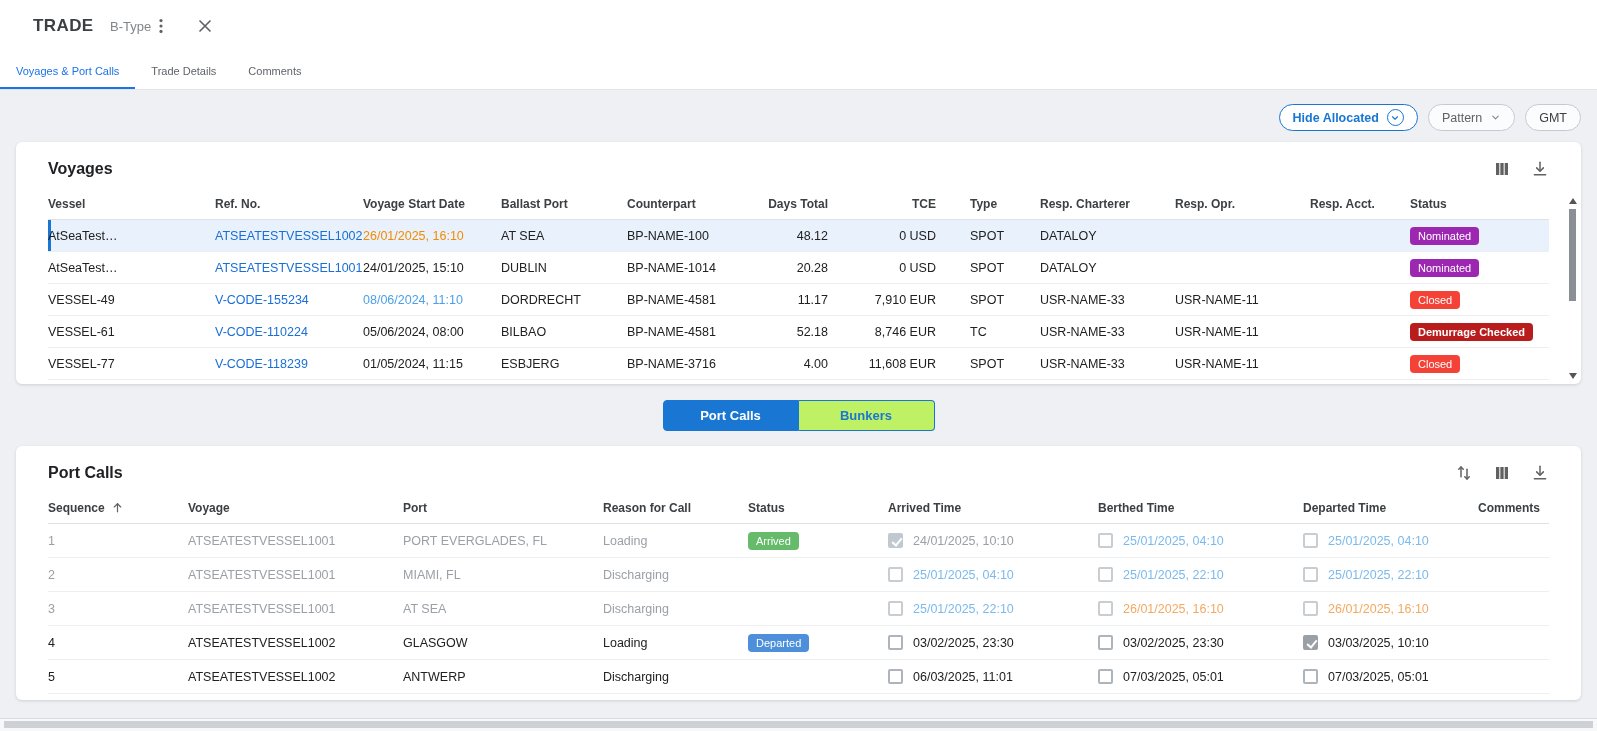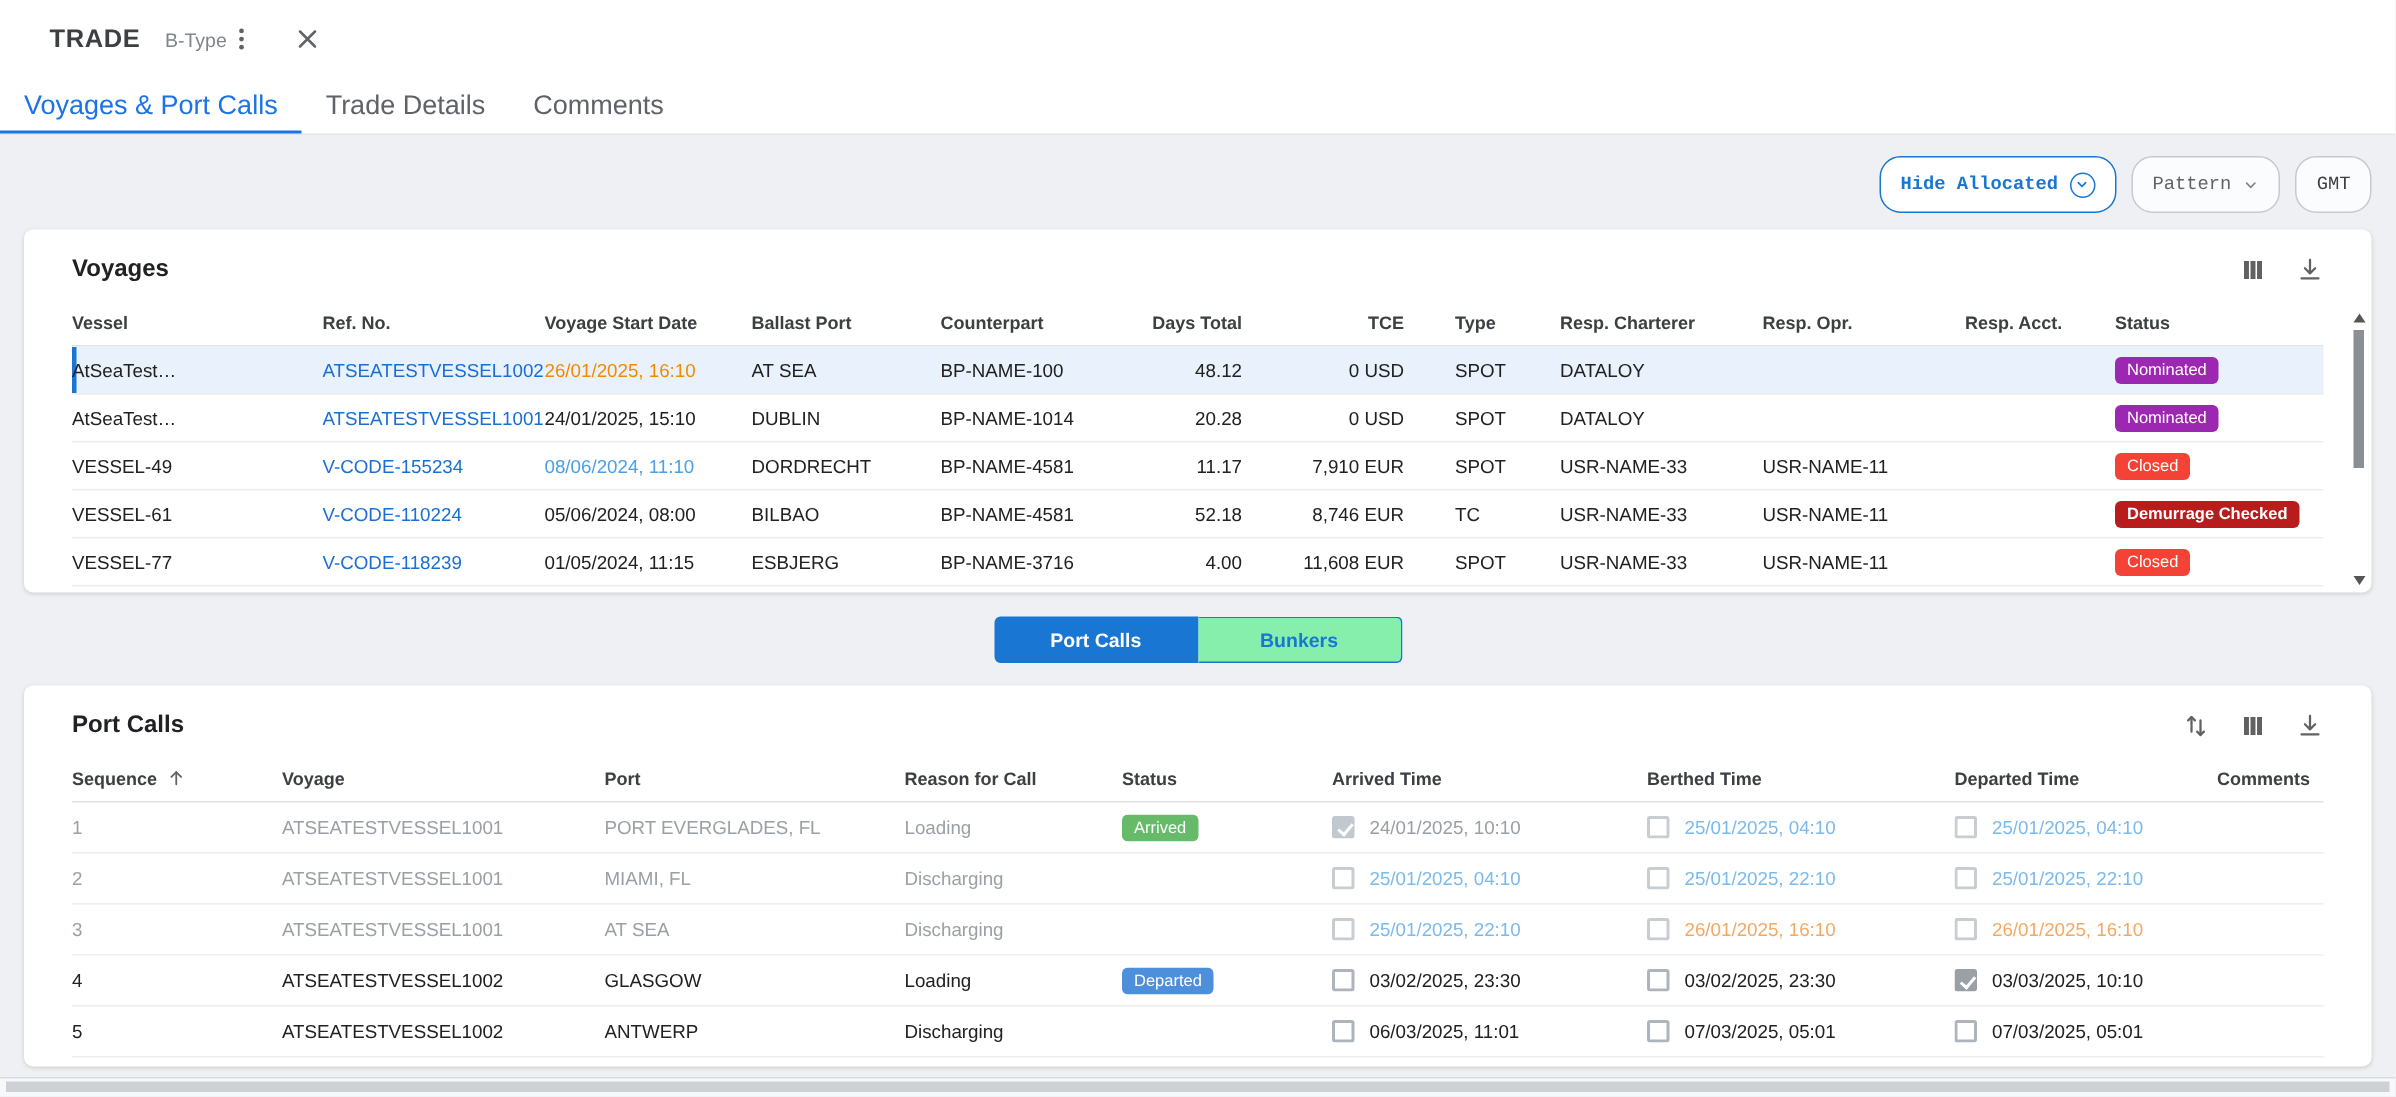--- a/index.html
+++ b/index.html
@@ -11,7 +11,7 @@
 .topbar-actions{display:flex;gap:24px;align-items:center}
 .icon-btn{cursor:pointer;display:flex;align-items:center}
 .tabs{background:#fff;display:flex;border-bottom:1px solid #e3e5e8}
-.tab{padding:0 16px;height:37px;display:flex;align-items:center;font-size:18px;color:#5f6368;cursor:pointer;position:relative;white-space:nowrap}
+.tab{padding:0 16px;height:37px;display:flex;align-items:center;font-size:11px;color:#5f6368;cursor:pointer;position:relative;white-space:nowrap}
 .tab.active{color:#1a73e8}
 .tab.active::after{content:'';position:absolute;left:0;right:0;bottom:0;height:2px;background:#1a73e8}
 .content{padding:12px 16px 0}

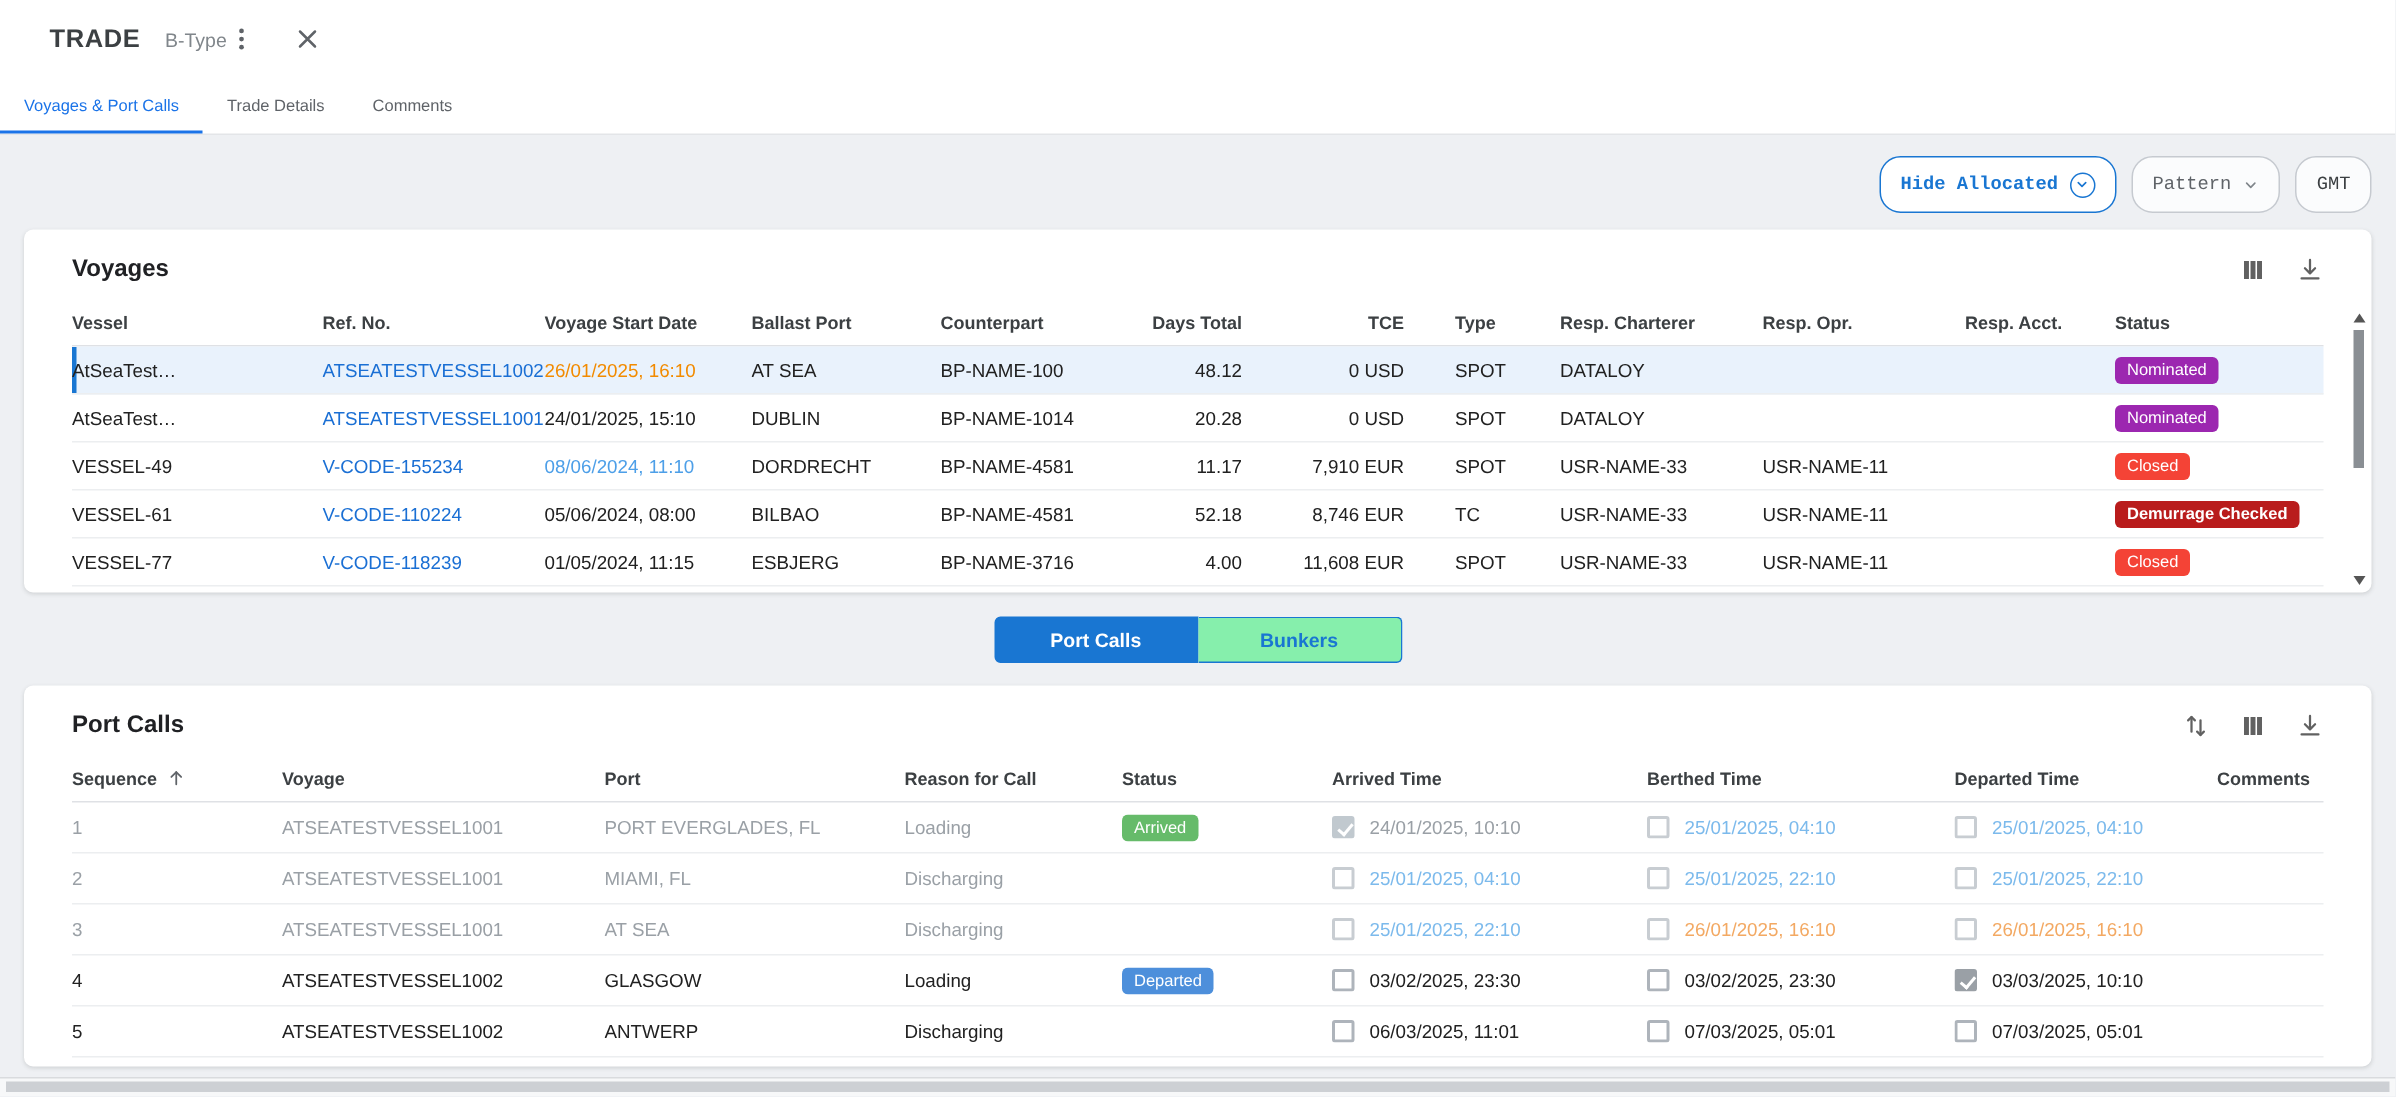--- a/index.html
+++ b/index.html
@@ -16,7 +16,7 @@
 .tab.active::after{content:'';position:absolute;left:0;right:0;bottom:0;height:2px;background:#1a73e8}
 .content{padding:12px 16px 0}
 .filter-row{display:flex;justify-content:flex-end;gap:10px;margin:2px 0 11px}
-.pill{display:flex;align-items:center;gap:8px;height:38px;padding:0 13px;border-radius:14px;border:1px solid #c6cad0;background:#fbfcfd;font-size:12.5px;color:#5f6368;font-family:Liberation Mono, monospace;cursor:pointer}
+.pill{display:flex;align-items:center;gap:8px;height:27px;padding:0 13px;border-radius:14px;border:1px solid #c6cad0;background:#fbfcfd;font-size:12.5px;color:#5f6368;font-family:Liberation Sans, sans-serif;cursor:pointer}
 .pill.blue{border-color:#1976d2;color:#1976d2;font-weight:bold;background:#fff}
 .chev-circle{width:17px;height:17px;border:1px solid #1976d2;border-radius:50%;display:flex;align-items:center;justify-content:center}
 .card{background:#fff;border-radius:6px;box-shadow:0 1px 3px rgba(60,64,67,.18);padding:10px 32px 4px;position:relative;margin-bottom:14px}

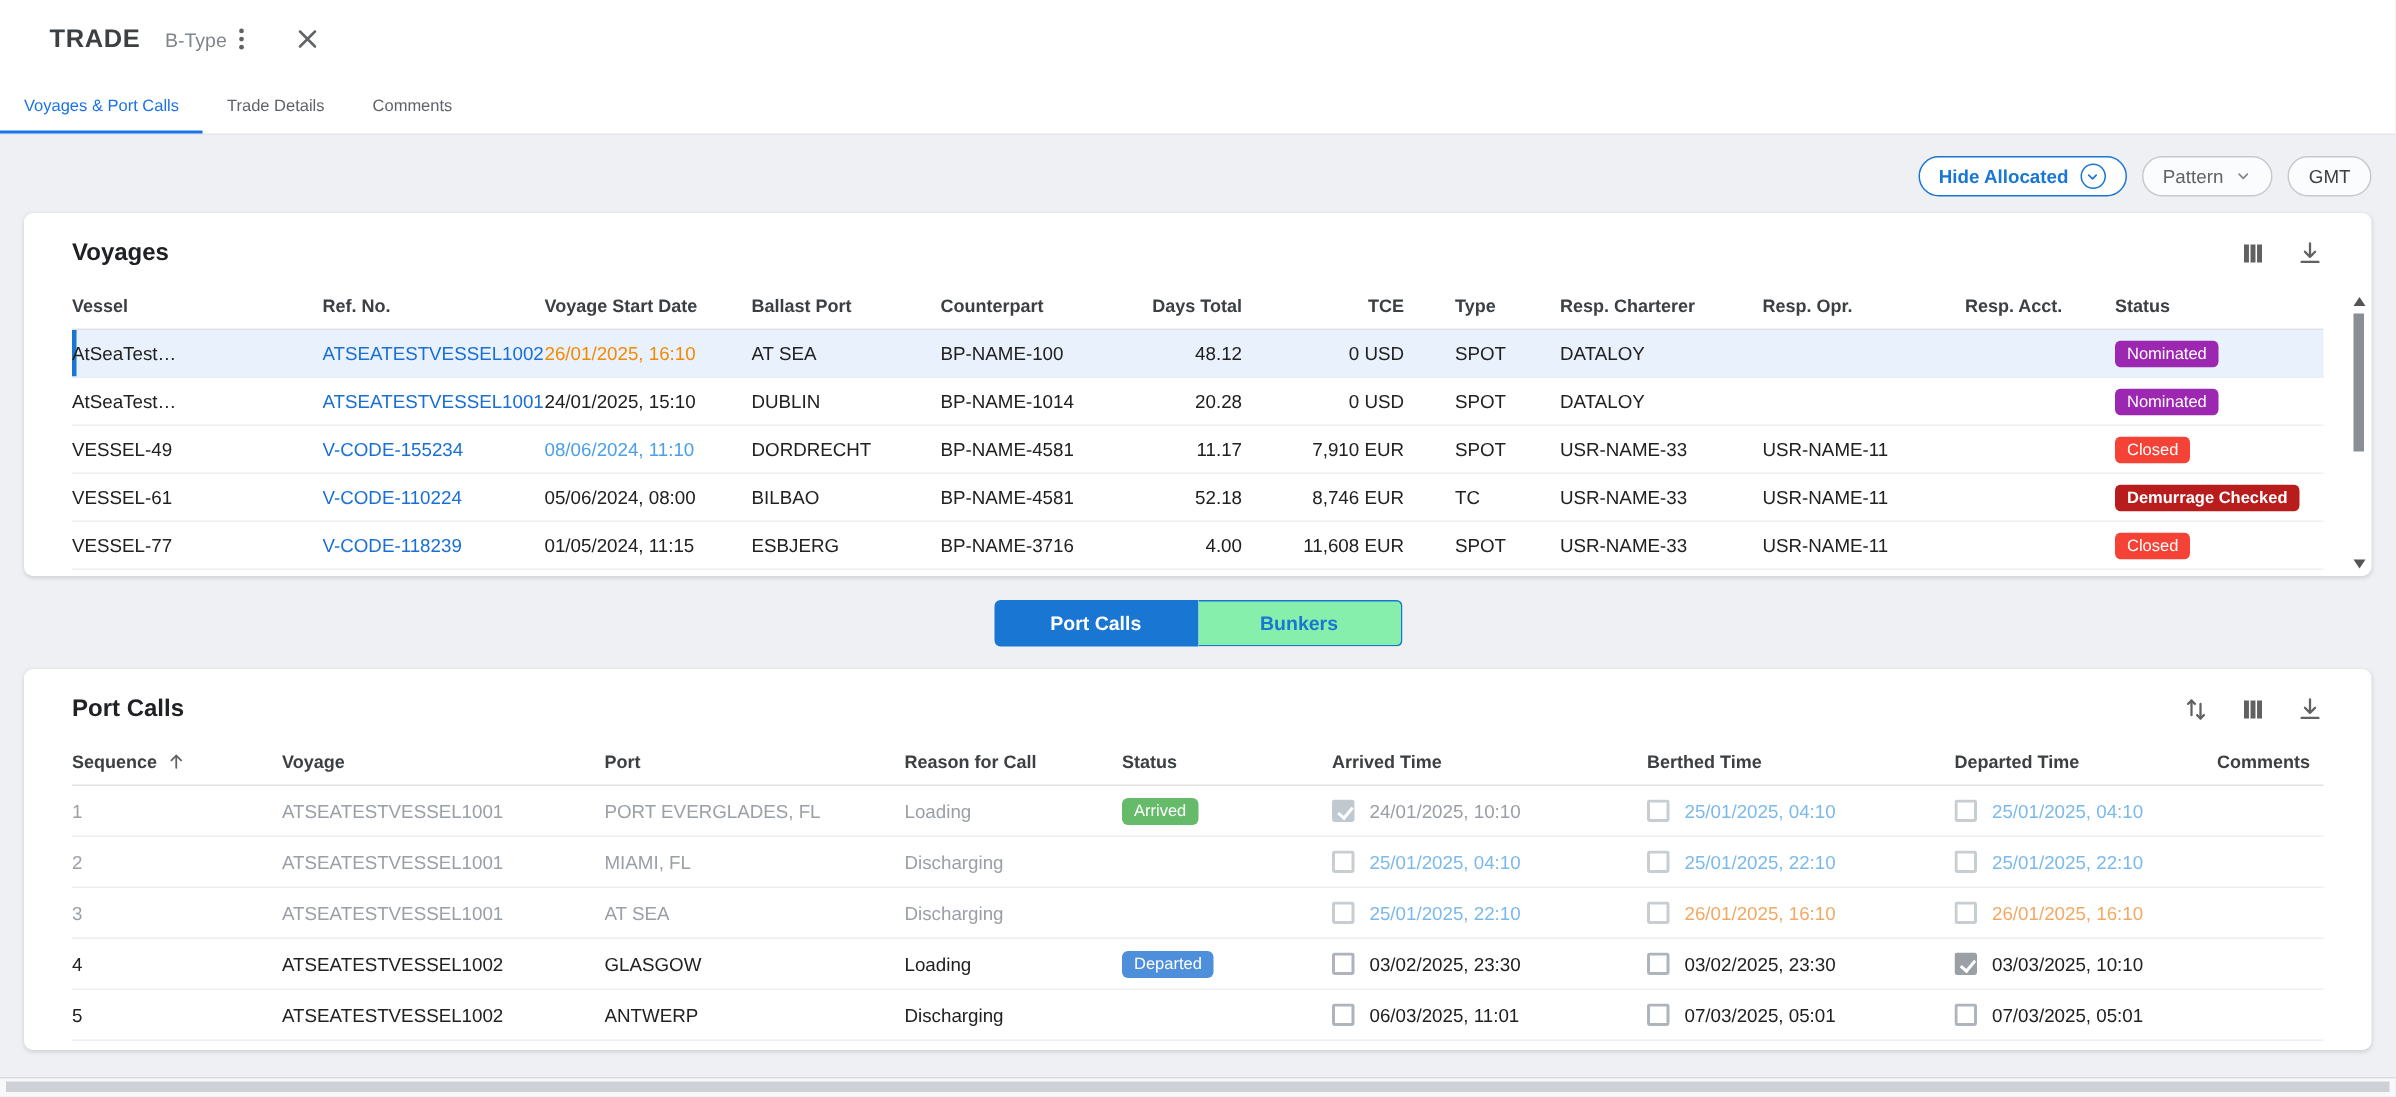--- a/index.html
+++ b/index.html
@@ -50,7 +50,7 @@
 .toggle-wrap{display:flex;justify-content:center;margin:16px 0 15px}
 .seg{width:136px;height:31px;display:flex;align-items:center;justify-content:center;font-size:13px;font-weight:bold;cursor:pointer}
 .seg.active{background:#1976d2;color:#fff;border:1px solid #1976d2;border-radius:4px 0 0 4px}
-.seg:not(.active){background:#86efac;color:#1976d2;border:1px solid #1976d2;border-left:none;border-radius:0 4px 4px 0}
+.seg:not(.active){background:#bef264;color:#1976d2;border:1px solid #1976d2;border-left:none;border-radius:0 4px 4px 0}
 .sort-arrow{margin-left:6px;display:inline-flex}
 .vscroll{position:absolute;right:2px;top:56px;bottom:5px;width:13px;display:flex;flex-direction:column;align-items:center}
 .sb-arrow{width:0;height:0;border-left:4.5px solid transparent;border-right:4.5px solid transparent;flex:none;cursor:pointer}

